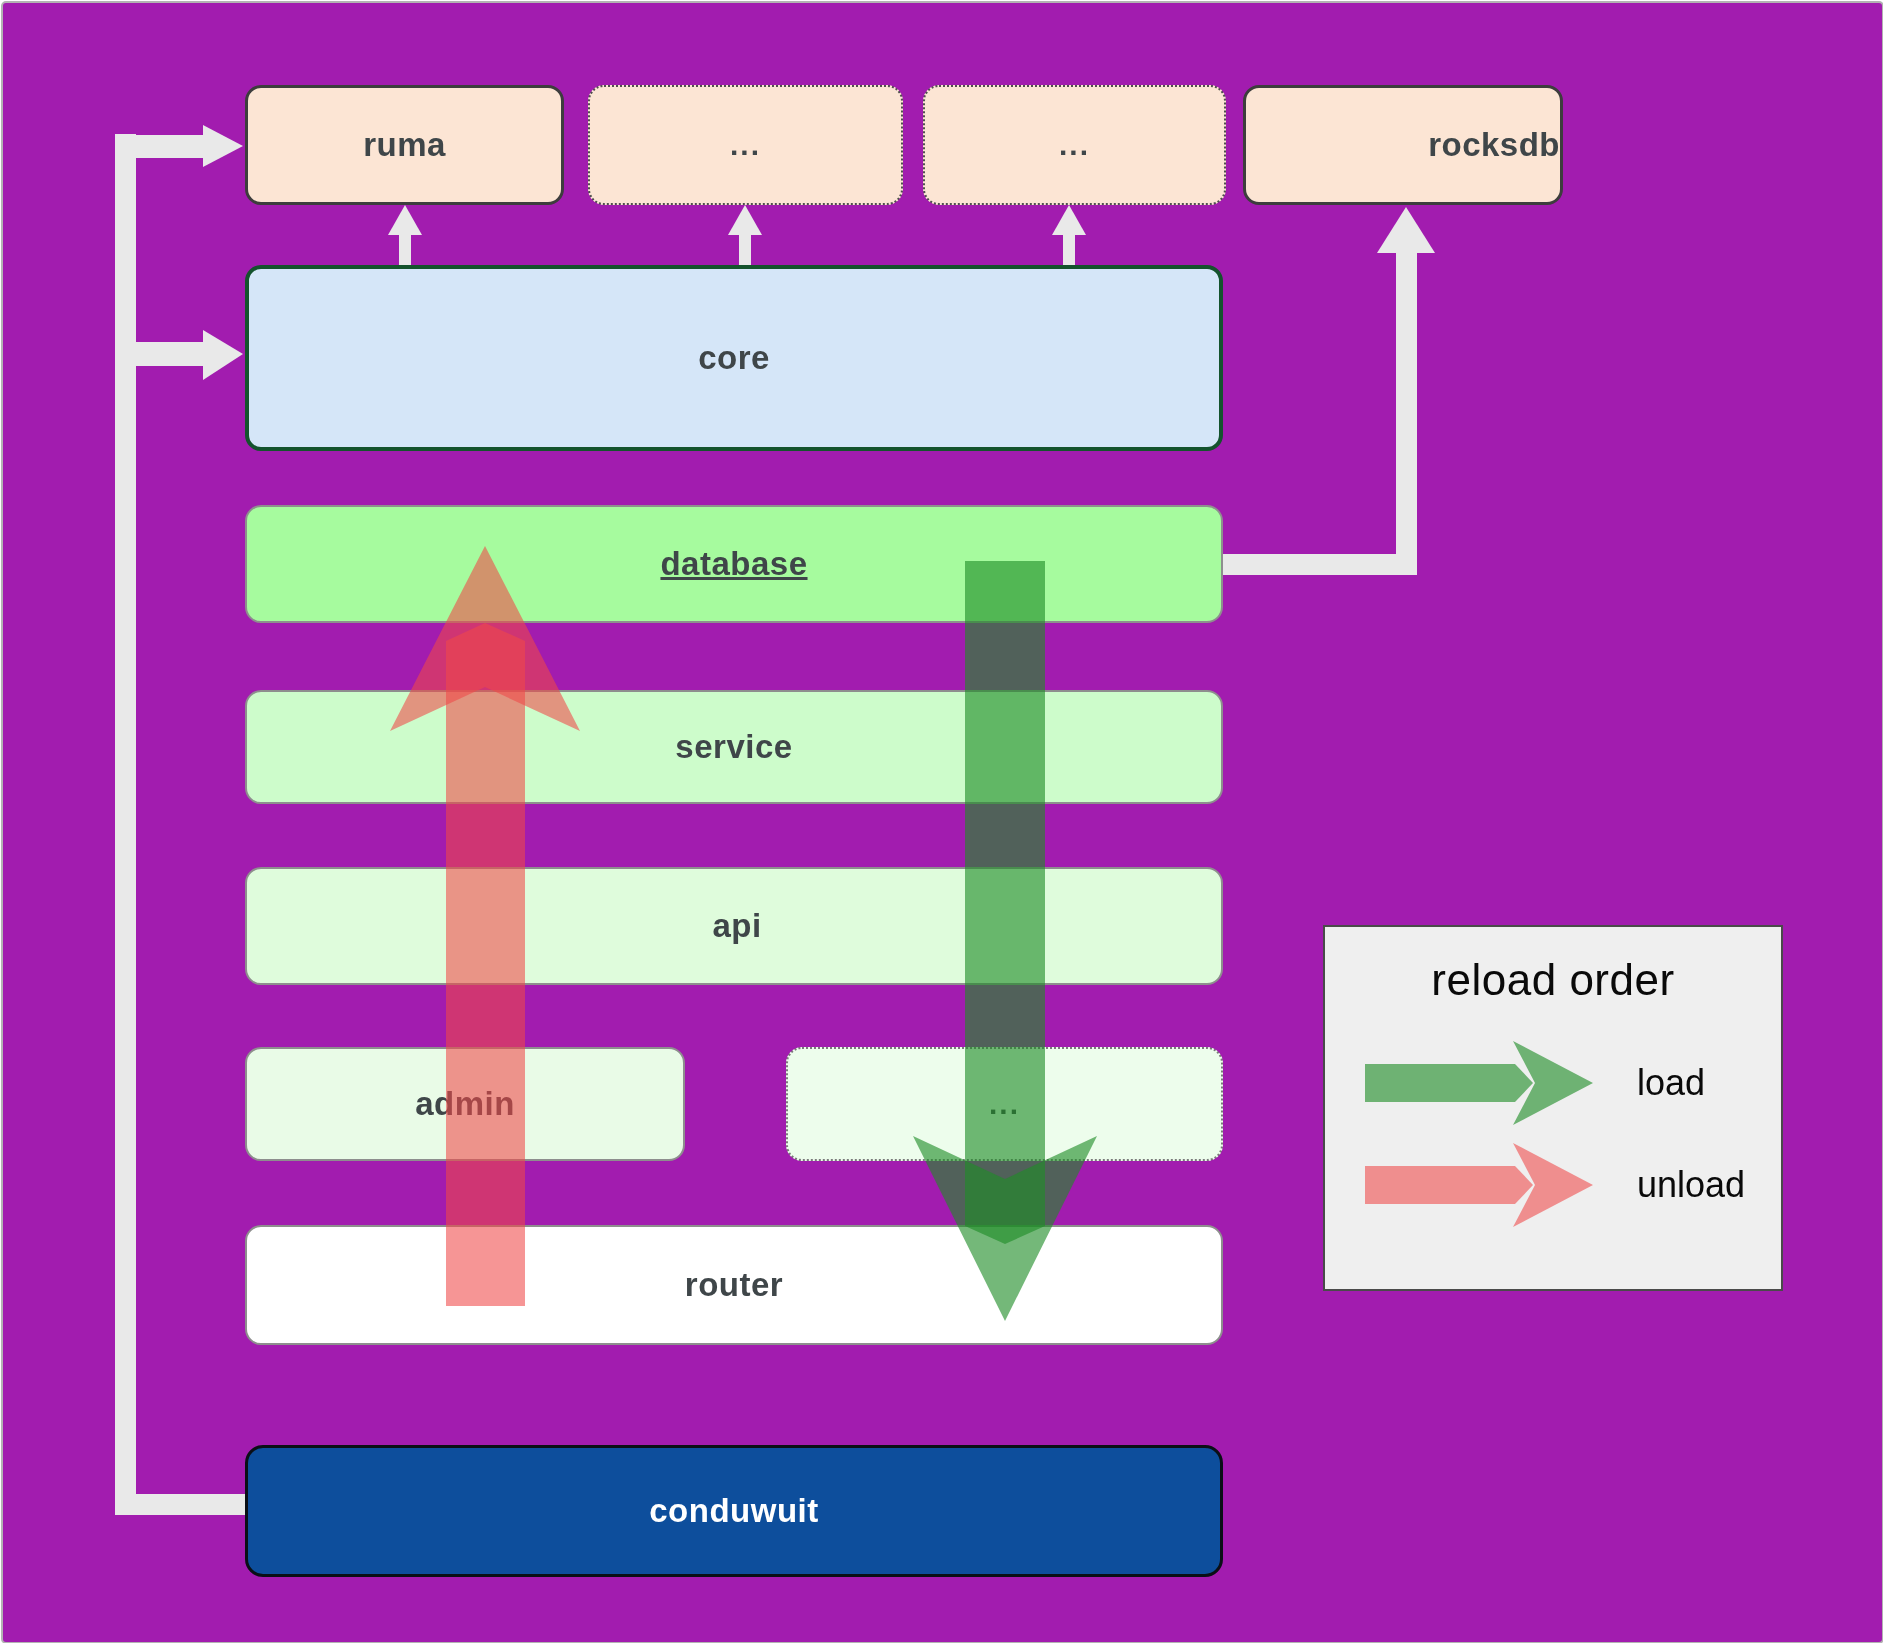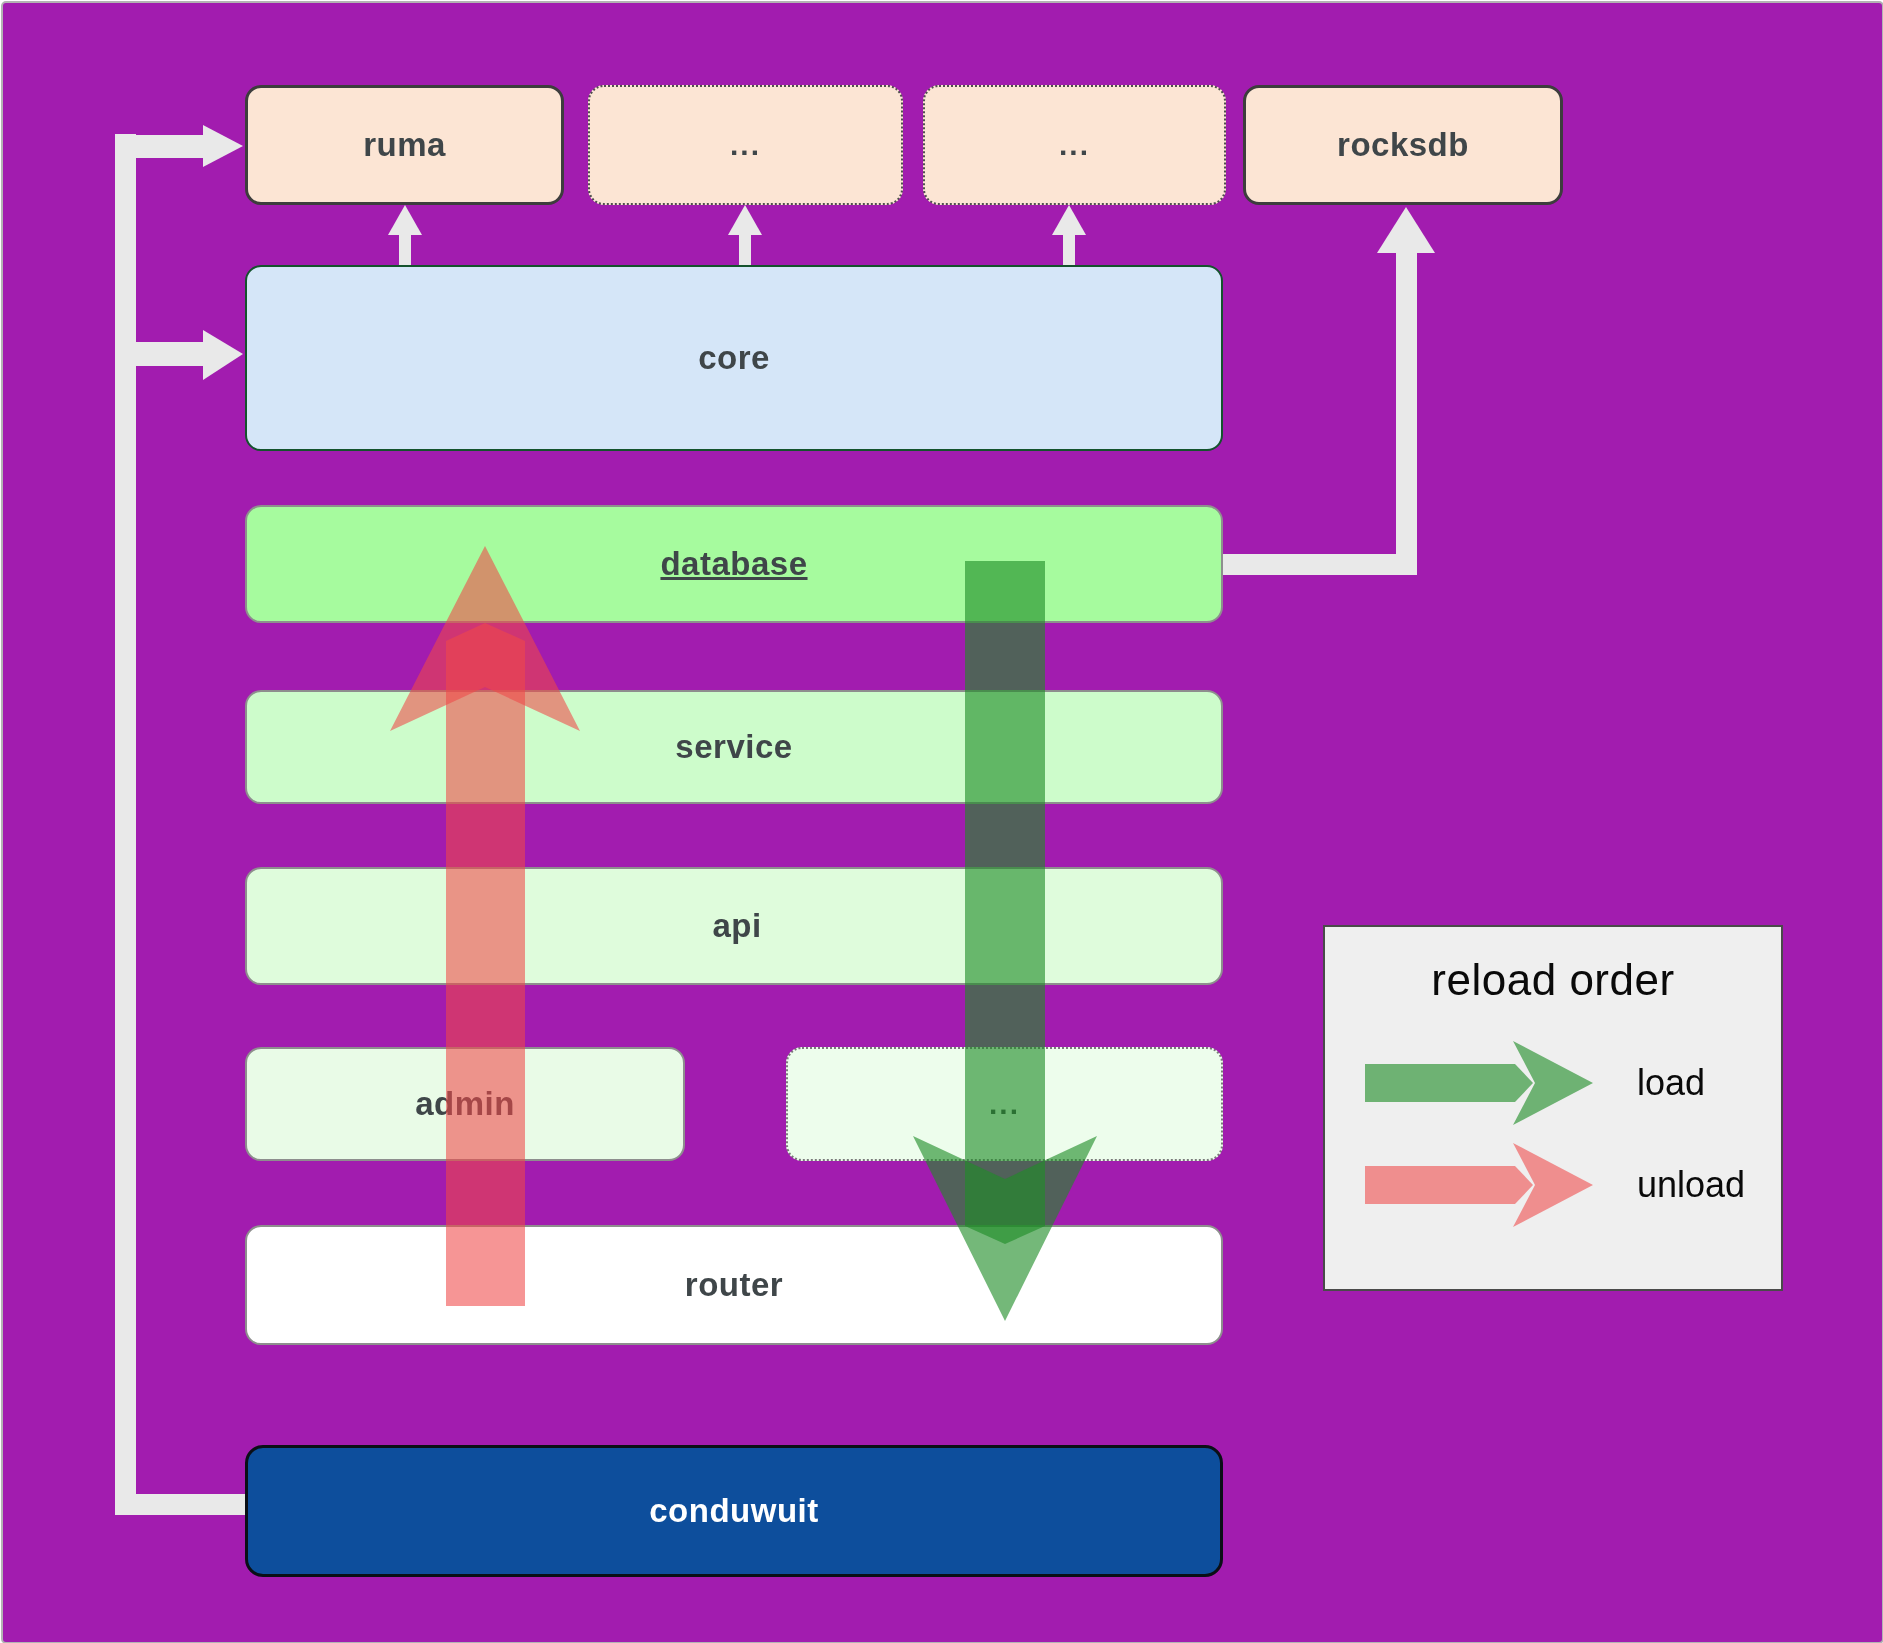--- a/index.html
+++ b/index.html
@@ -20,7 +20,7 @@
   .n-ruma    {left:242px;top:82px;width:319px;height:120px;background:var(--peach);border:3px solid #3d3d3d;}
   .n-dep-a   {left:585px;top:82px;width:315px;height:120px;background:var(--peach);border:2px dotted #4f4f4f;}
   .n-dep-b   {left:920px;top:82px;width:303px;height:120px;background:var(--peach);border:2px dotted #4f4f4f;}
-  .n-rocksdb {left:1240px;top:82px;width:320px;height:120px;background:var(--peach);border:3px solid #3d3d3d;}
+  .n-rocksdb {left:1240px;top:82px;width:320px;height:120px;background:var(--peach);border:3px solid #3d3d3d;justify-content:flex-end;}
   
   .n-core    {left:242px;top:262px;width:978px;height:186px;background:var(--core-blue);border:2px solid #14532d;}
   .n-database{left:242px;top:502px;width:978px;height:118px;background:var(--database-green);border:2px solid #8e8e8e;text-decoration:underline;}

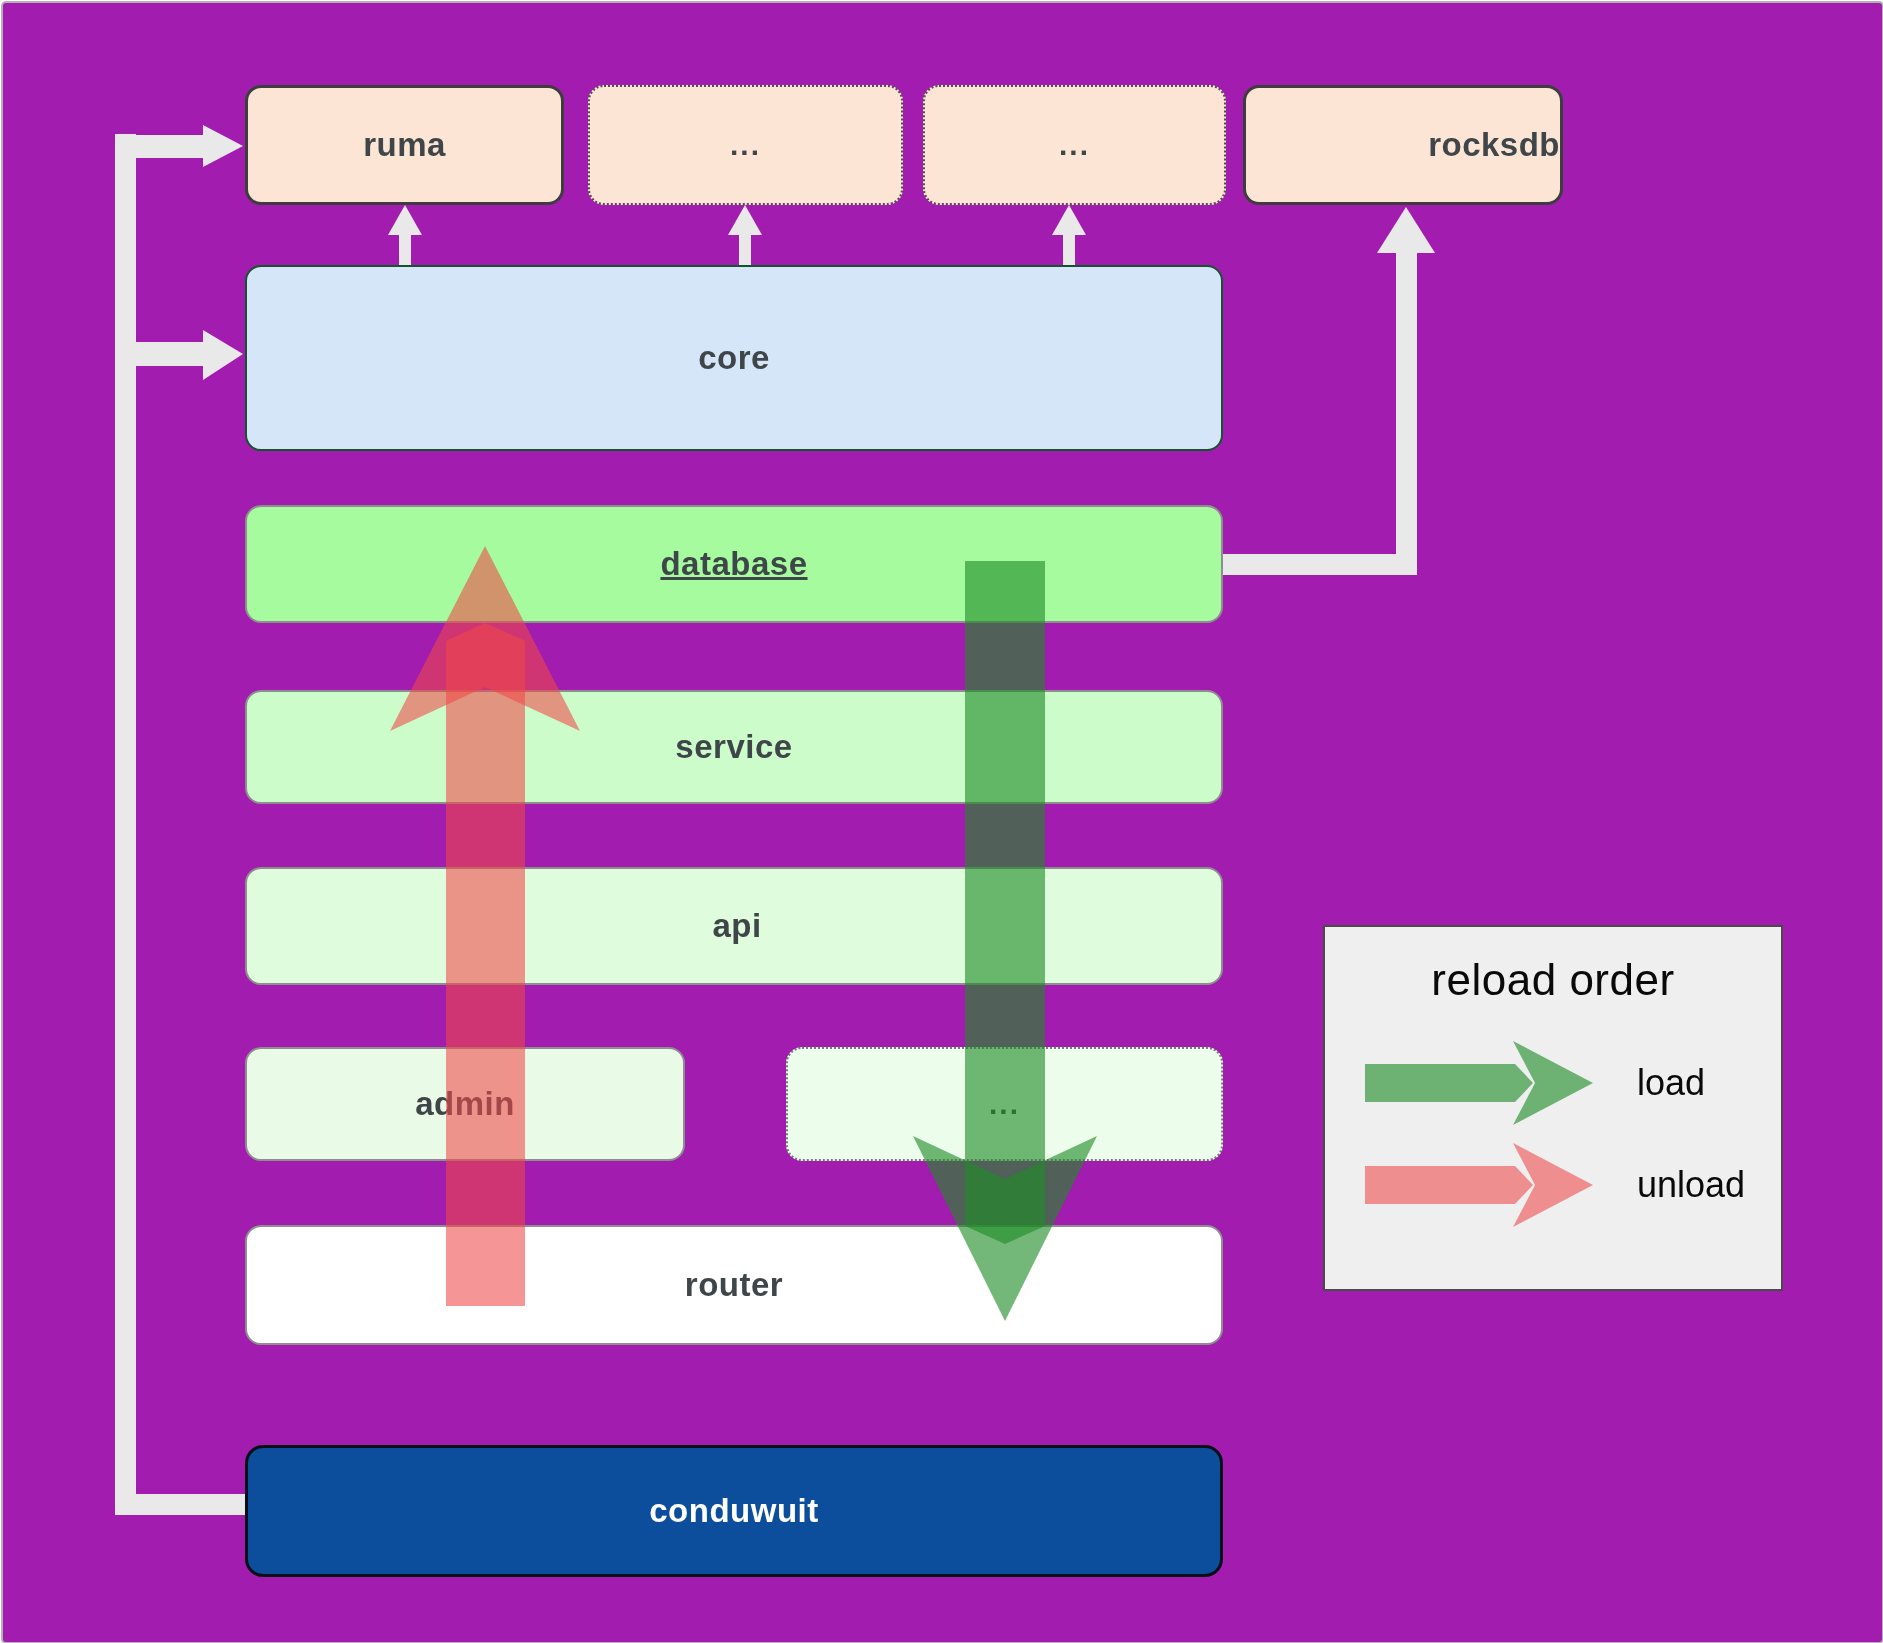--- a/index.html
+++ b/index.html
@@ -22,7 +22,7 @@
   .n-dep-b   {left:920px;top:82px;width:303px;height:120px;background:var(--peach);border:2px dotted #4f4f4f;}
   .n-rocksdb {left:1240px;top:82px;width:320px;height:120px;background:var(--peach);border:3px solid #3d3d3d;justify-content:flex-end;}
   
-  .n-core    {left:242px;top:262px;width:978px;height:186px;background:var(--core-blue);border:2px solid #14532d;}
+  .n-core    {left:242px;top:262px;width:978px;height:186px;background:var(--core-blue);border:4px solid #14532d;}
   .n-database{left:242px;top:502px;width:978px;height:118px;background:var(--database-green);border:2px solid #8e8e8e;text-decoration:underline;}
   .n-service {left:242px;top:687px;width:978px;height:114px;background:var(--service-green);border:2px solid #8e8e8e;}
   .n-api     {left:242px;top:864px;width:978px;height:118px;background:var(--api-green);border:2px solid #8e8e8e;padding-left:6px;}

